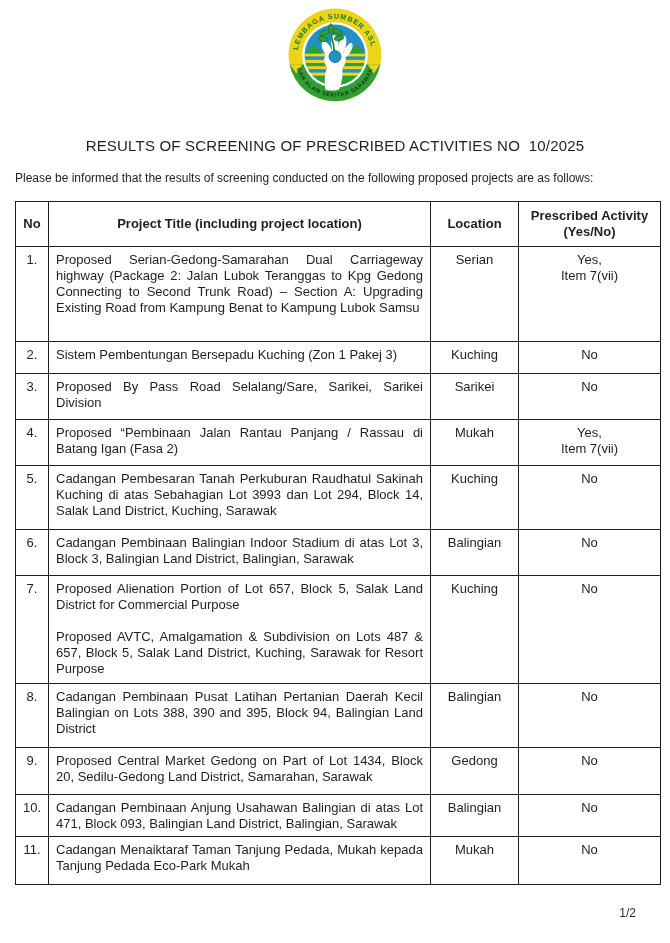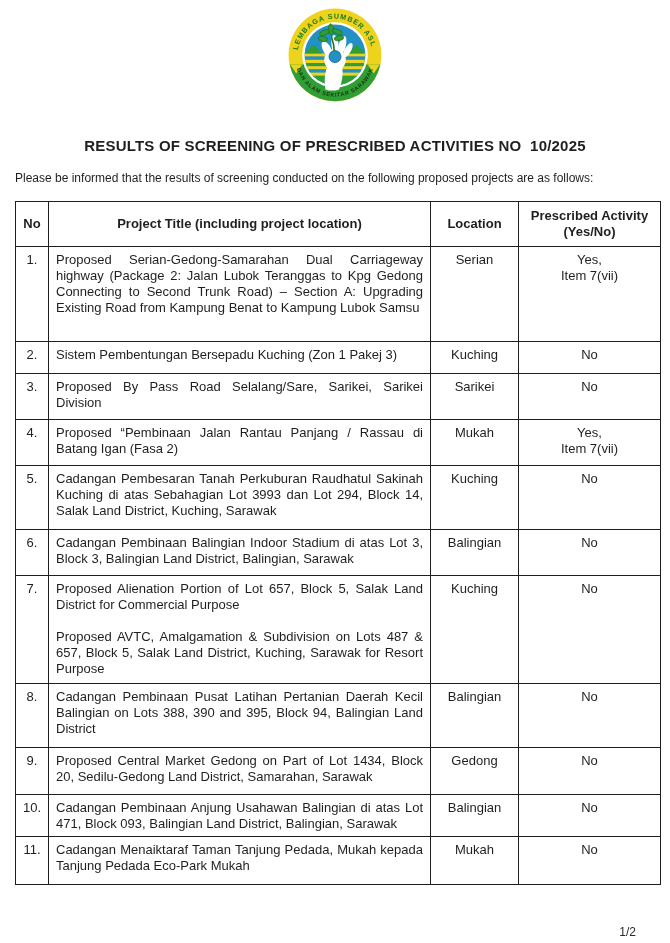--- a/index.html
+++ b/index.html
@@ -21,7 +21,7 @@
     margin-top: 34px;
     text-align: center;
     font-size: 15px;
-    font-weight: bold;
+    font-weight: normal;
     letter-spacing: 0.2px;
     white-space: pre-wrap;
   }

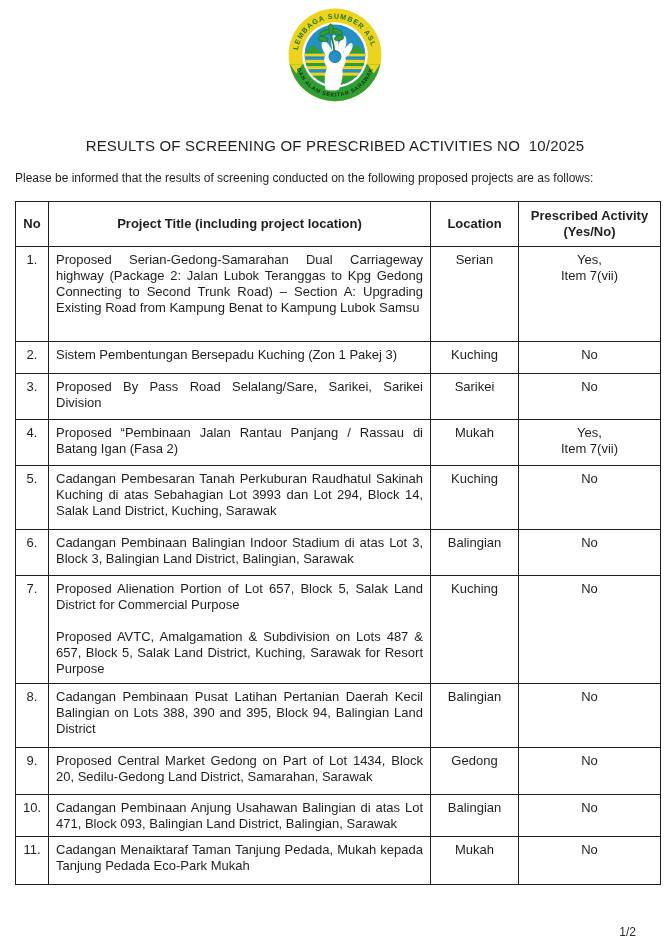--- a/index.html
+++ b/index.html
@@ -73,7 +73,7 @@
   tbody tr:nth-child(11) { height: 48px; }
   .page-number {
     position: absolute;
-    top: 925px;
+    top: 906px;
     right: 34px;
     font-size: 12px;
     color: #2a2a2a;

